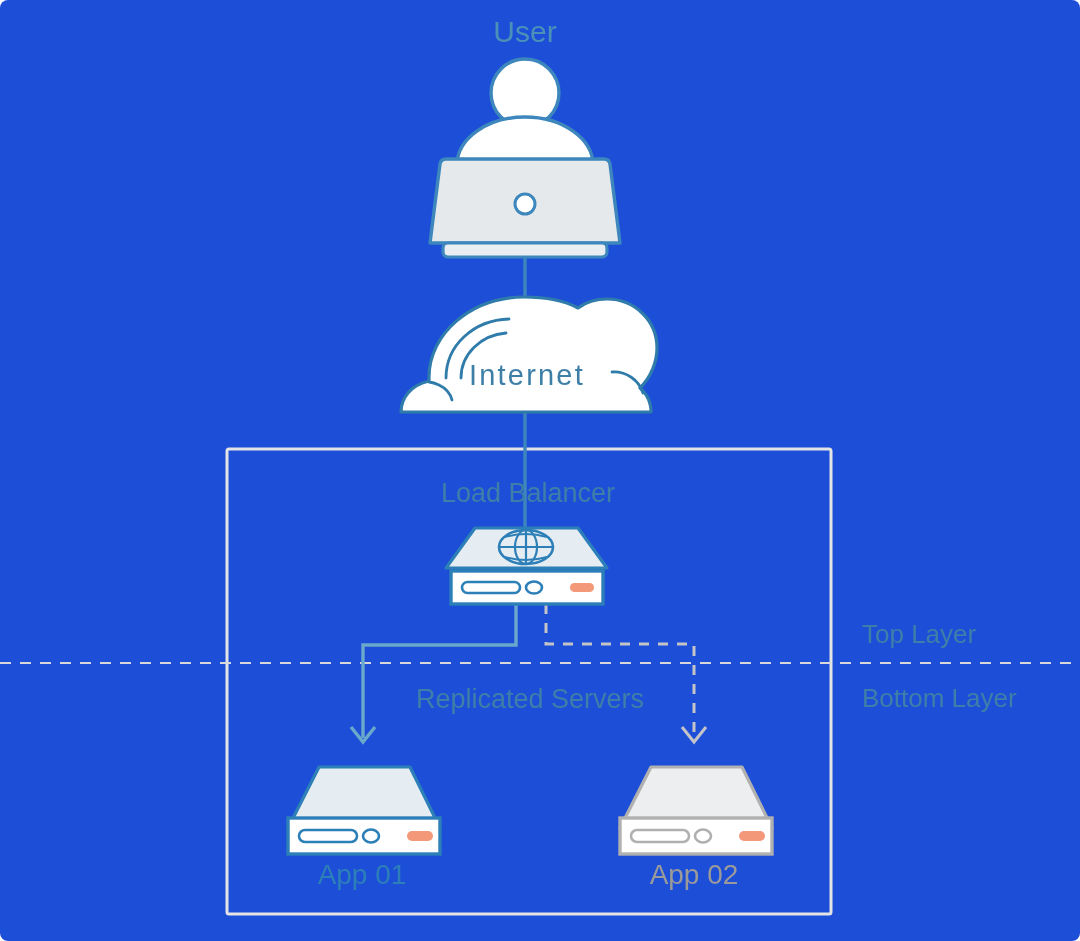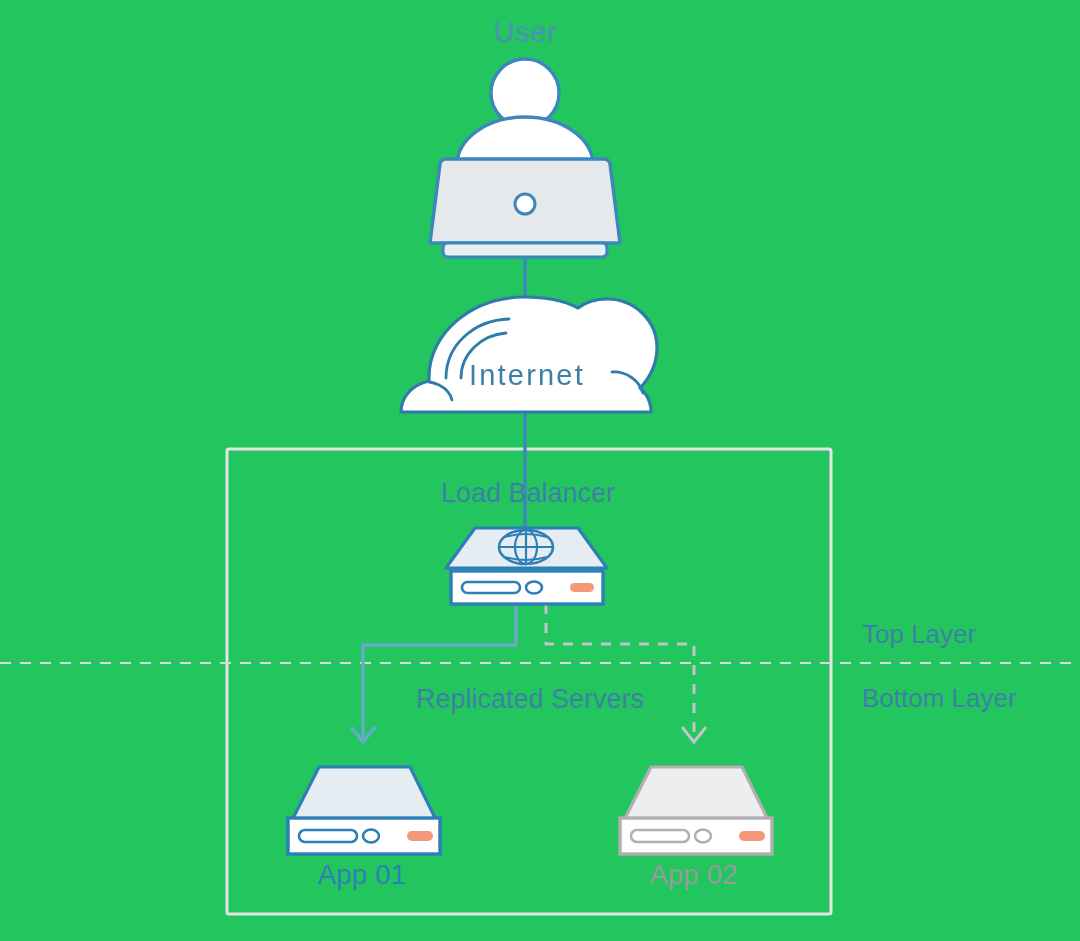--- a/index.html
+++ b/index.html
@@ -17,7 +17,8 @@
     position: relative;
     width: 1080px;
     height: 941px;
-    background: #22c55e;
+    background: #1d4ed8;
+    border-radius: 8px;
   }
   svg.diagram-canvas {
     position: absolute;

